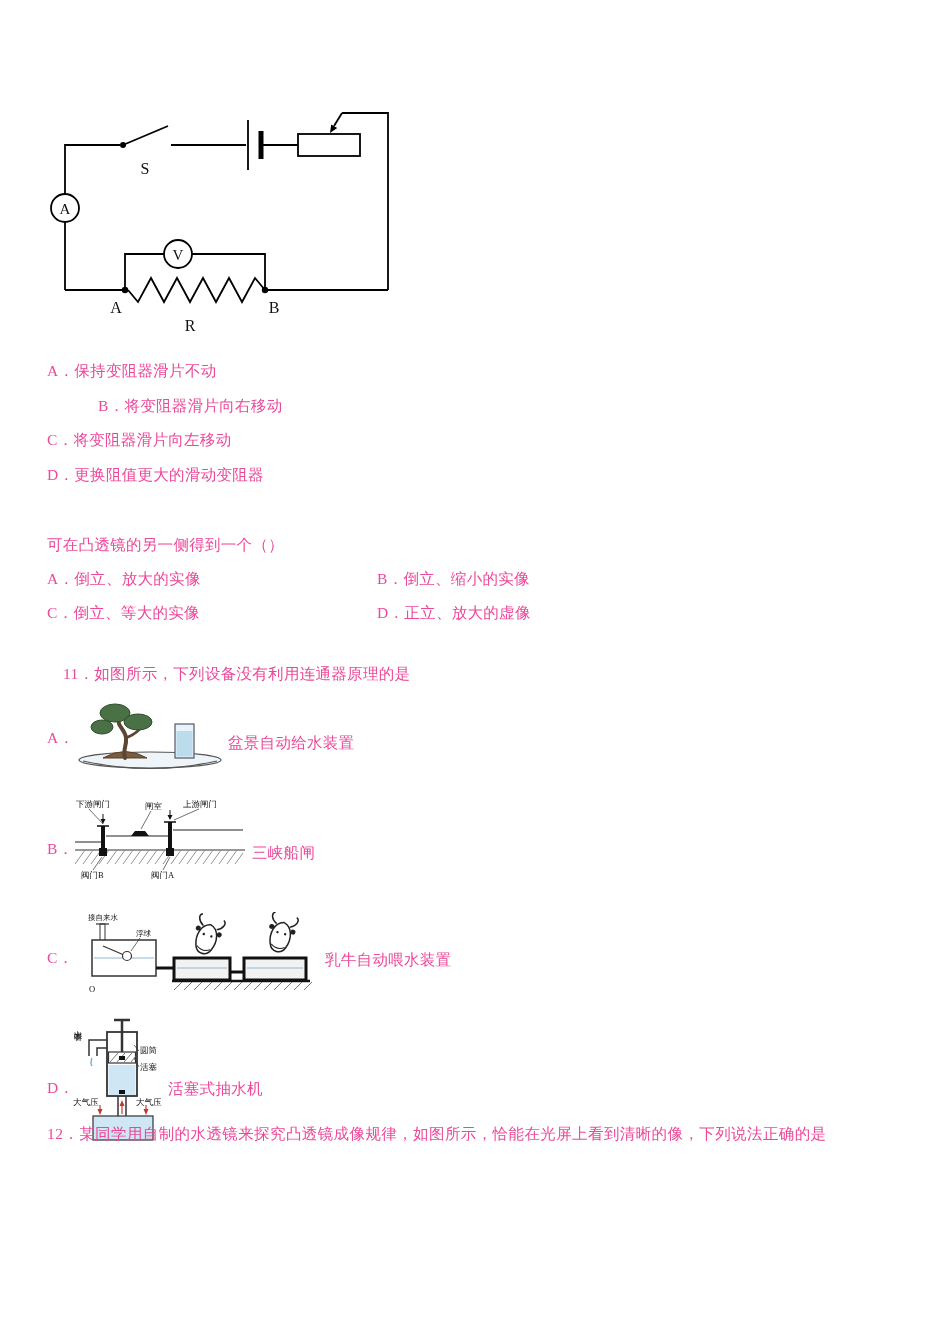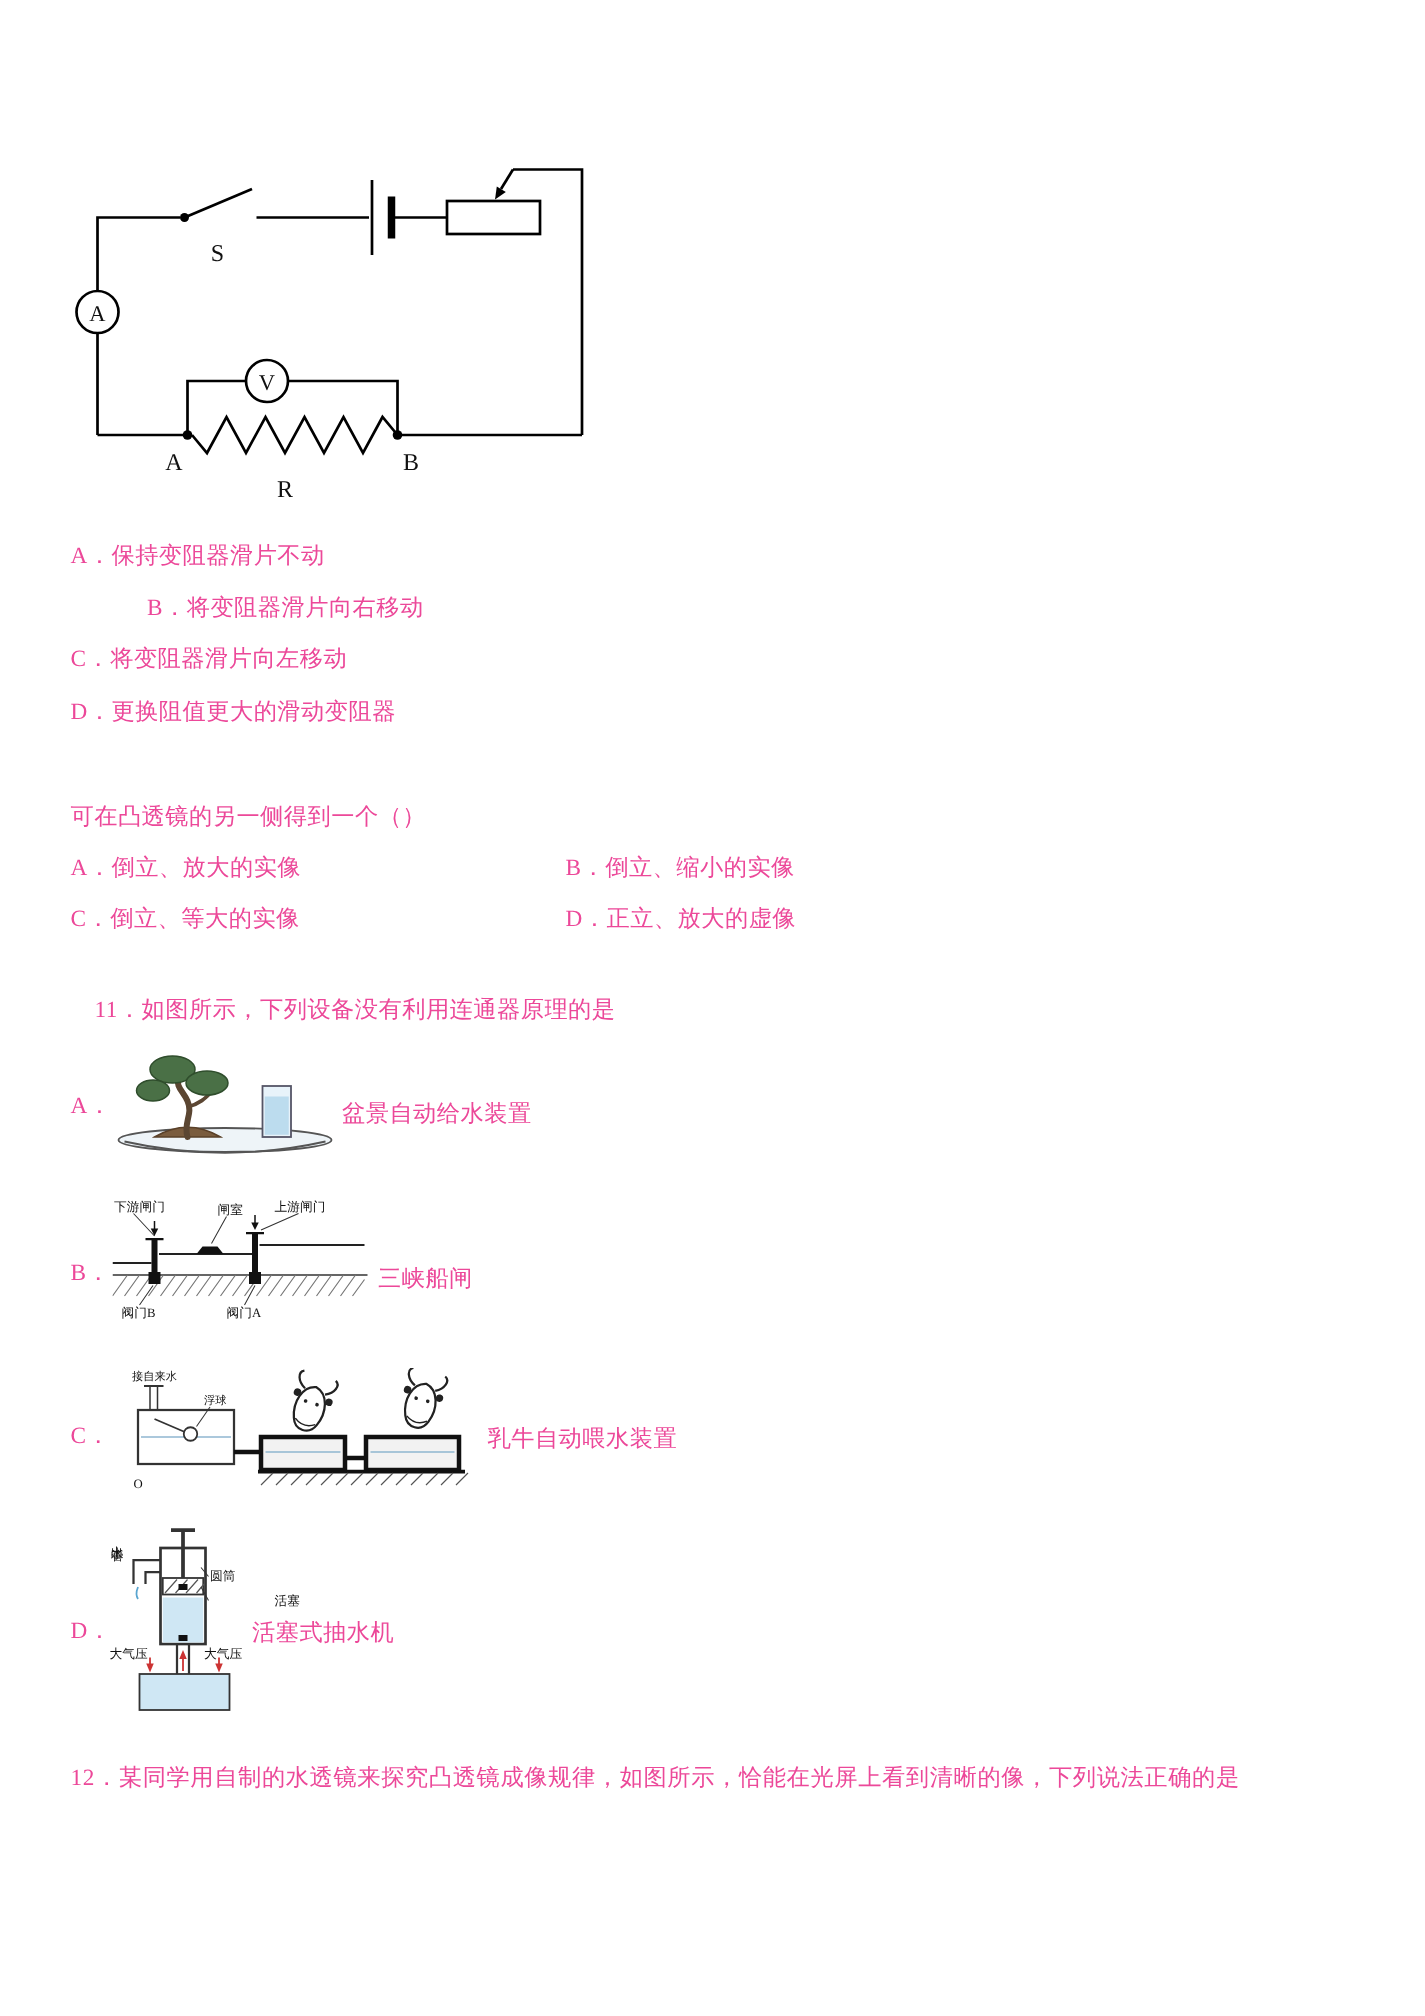--- a/index.html
+++ b/index.html
@@ -205,7 +205,7 @@
     </svg>
     <span class="minilabel vertical" style="left:1px; top:12px;">出水管</span>
     <span class="minilabel" style="left:67px; top:34px;">圆筒</span>
-    <span class="minilabel" style="left:67px; top:51px;margin-left:43px;">活塞</span>
+    <span class="minilabel" style="left:67px; top:51px;">活塞</span>
     <span class="minilabel" style="left:0px; top:86px;">大气压</span>
     <span class="minilabel" style="left:63px; top:86px;">大气压</span>
   </div>

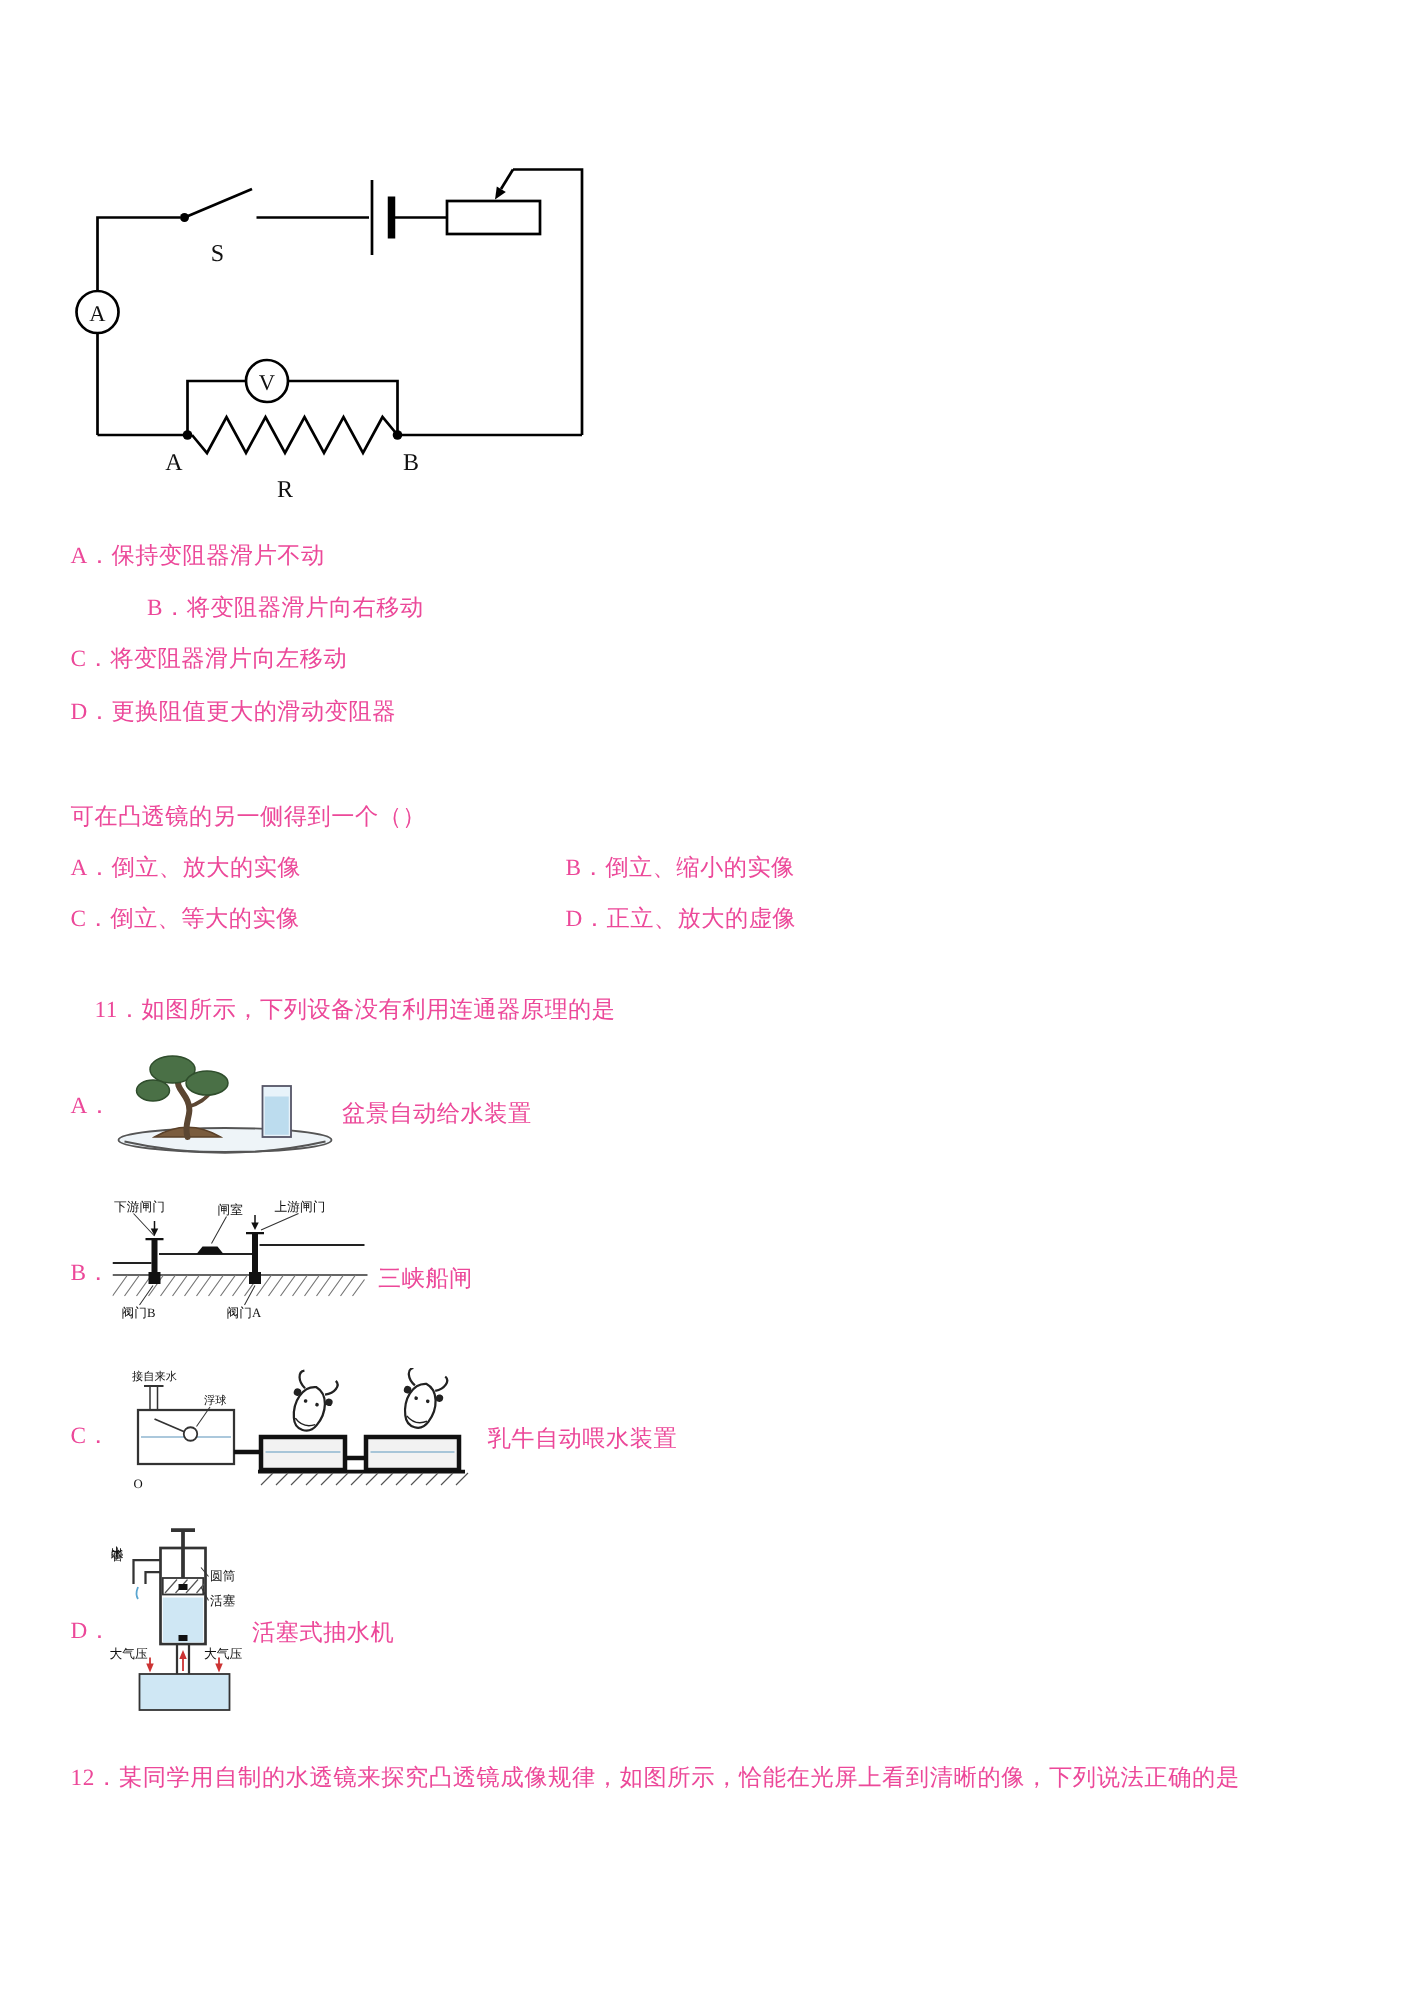--- a/index.html
+++ b/index.html
@@ -211,7 +211,7 @@
   </div>
   <div class="txt" style="left:168px; top:1079px;text-align:right;">活塞式抽水机</div>
 
-  <div class="txt" style="left:47px; top:1176px; letter-spacing:0.4px;">12．某同学用自制的水透镜来探究凸透镜成像规律，如图所示，恰能在光屏上看到清晰的像，下列说法正确的是</div>
+  <div class="txt" style="left:47px; top:1124px; letter-spacing:0.4px;">12．某同学用自制的水透镜来探究凸透镜成像规律，如图所示，恰能在光屏上看到清晰的像，下列说法正确的是</div>
 
 </div>
 

